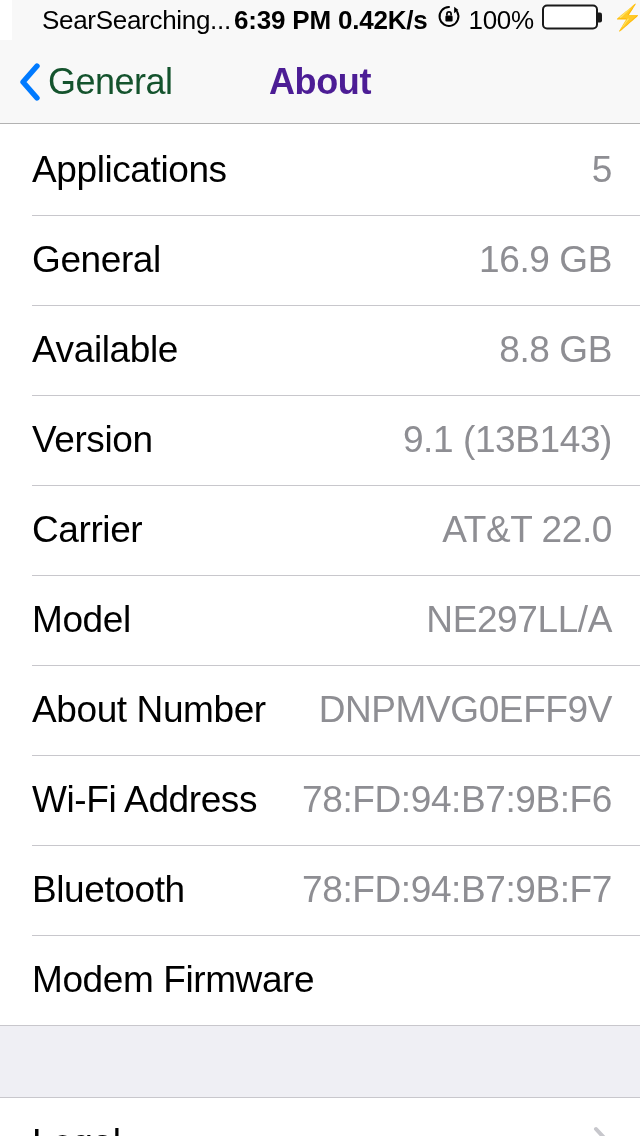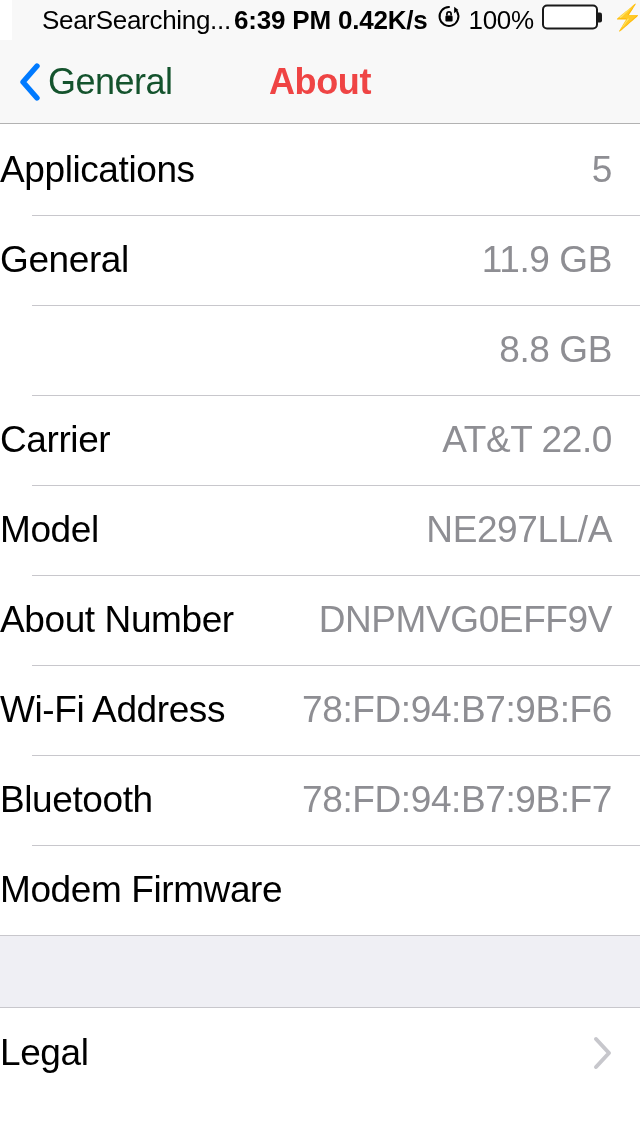--- a/index.html
+++ b/index.html
@@ -60,7 +60,7 @@
   .nav-back-label { font-size:36px; color:#14532d; letter-spacing:-0.5px; }
   .nav-title {
     position:absolute; left:0; right:0; top:50%; transform:translateY(-50%);
-    text-align:center; font-size:36px; font-weight:700; color:#ef4444;
+    text-align:center; font-size:36px; font-weight:700; color:#4c1d95;
     letter-spacing:-0.4px;
   }
 

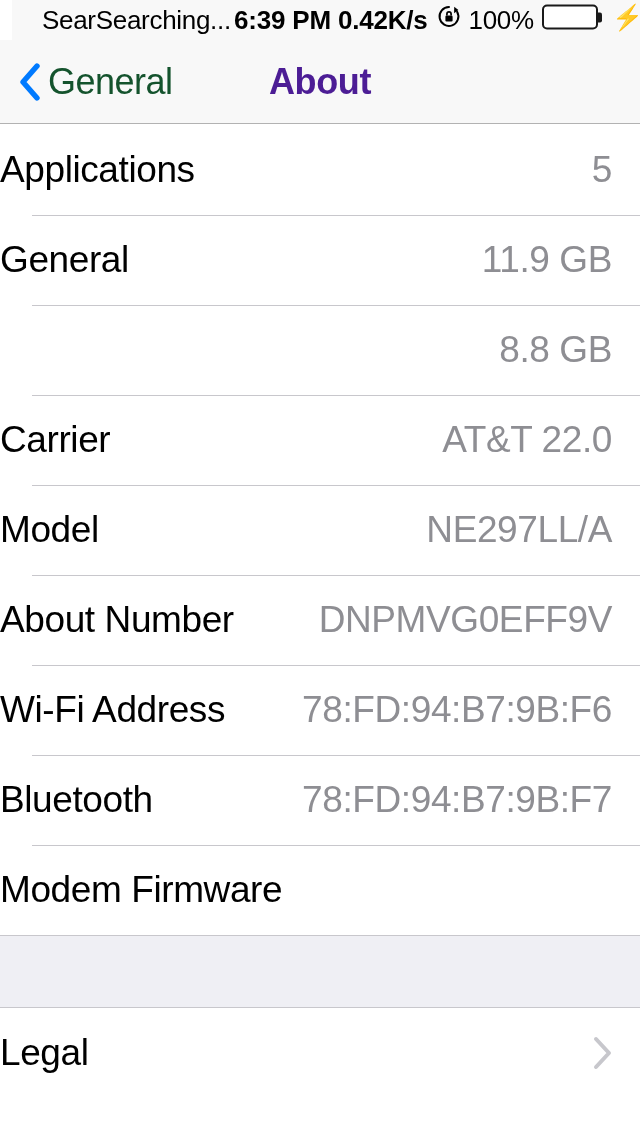--- a/index.html
+++ b/index.html
@@ -70,7 +70,7 @@
   .row {
     position:relative; height:90px; width:640px;
     display:flex; align-items:center;
-    padding-right:28px;
+    padding-left:32px; padding-right:28px;
     background:#ffffff;
   }
   .row + .row::before {

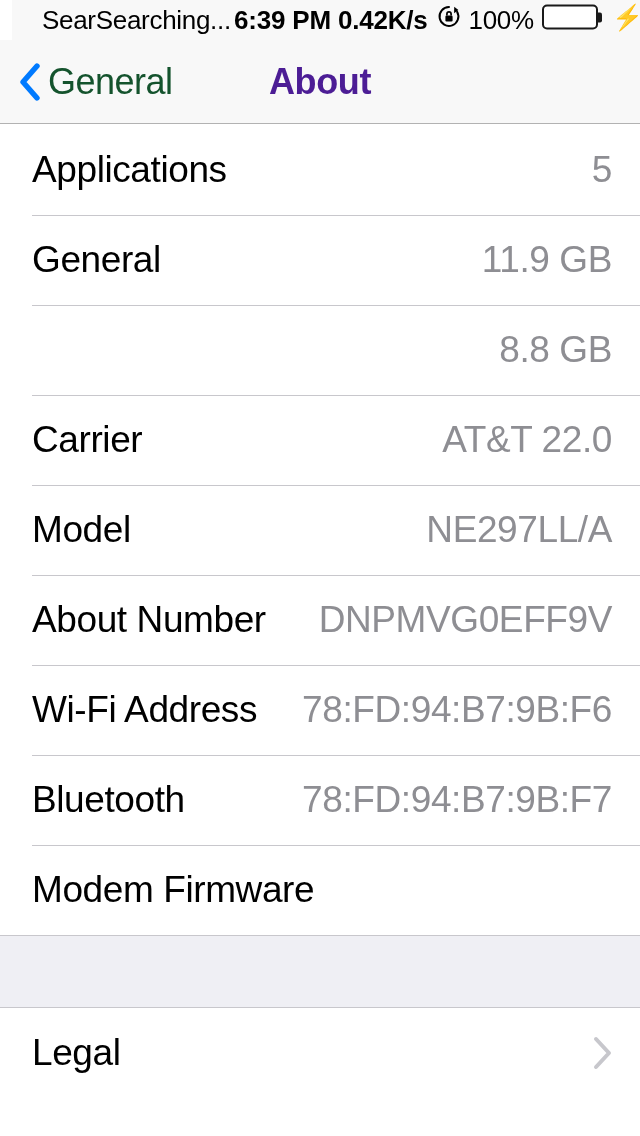--- a/index.html
+++ b/index.html
@@ -141,7 +141,7 @@
       </div>
       <div class="row">
         <span class="row-label">General</span>
-        <span class="row-value">11.9 GB</span>
+        <span class="row-value">16.9 GB</span>
       </div>
       <div class="row">
         <span class="row-value">8.8 GB</span>

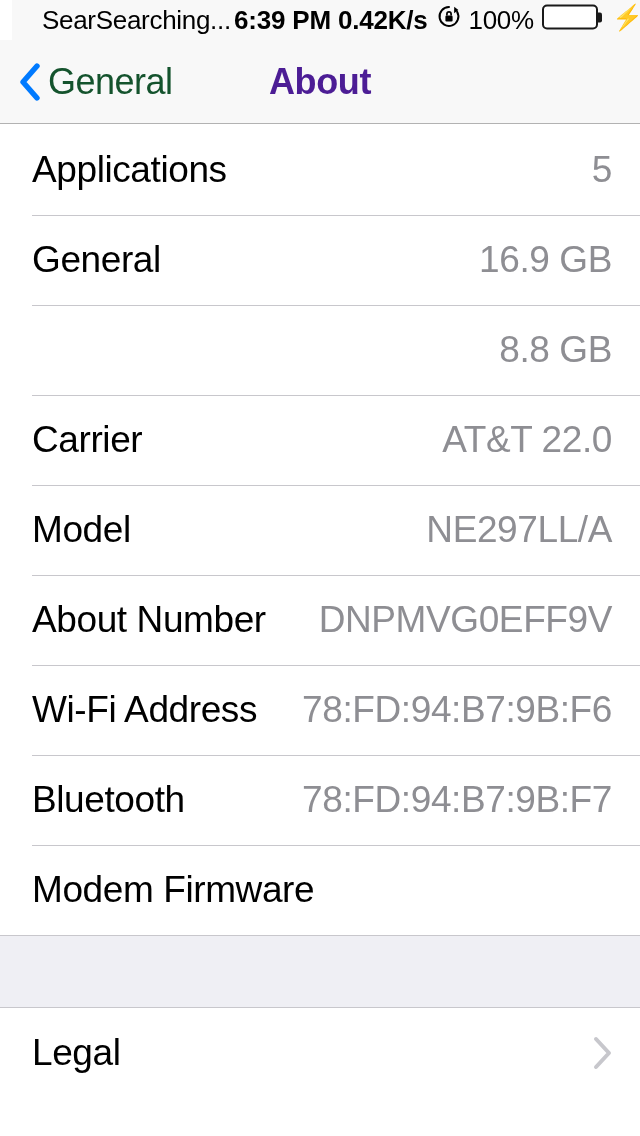--- a/index.html
+++ b/index.html
@@ -144,6 +144,7 @@
         <span class="row-value">16.9 GB</span>
       </div>
       <div class="row">
+        <span class="row-label">Available</span>
         <span class="row-value">8.8 GB</span>
       </div>
       <div class="row">

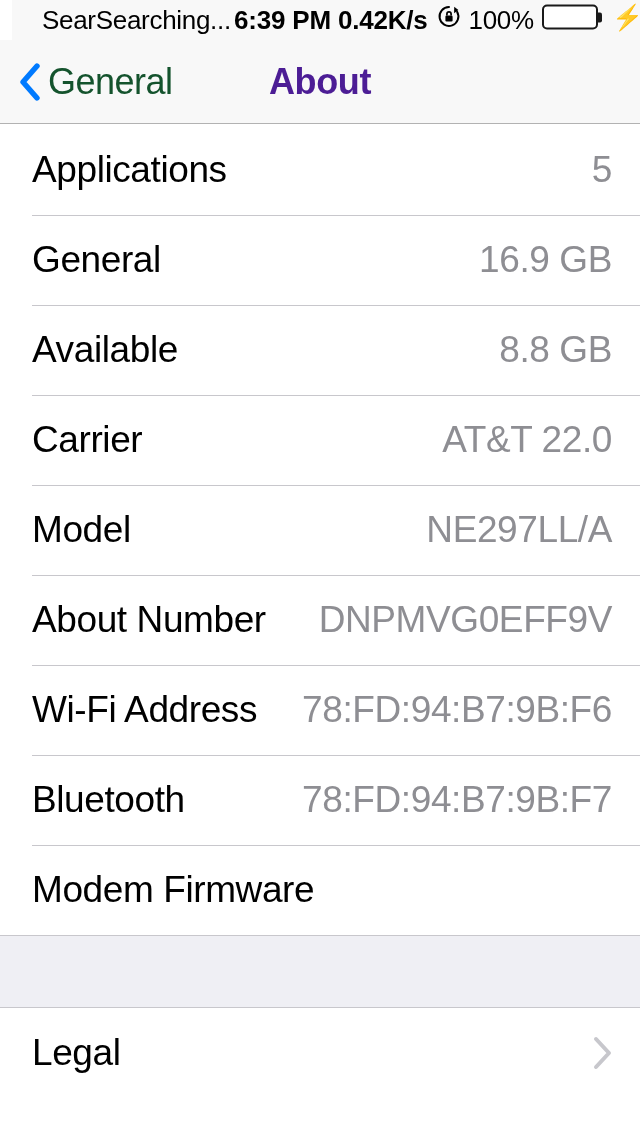--- a/index.html
+++ b/index.html
@@ -148,6 +148,10 @@
         <span class="row-value">8.8 GB</span>
       </div>
       <div class="row">
+        <span class="row-label">Version</span>
+        <span class="row-value">9.1 (13B143)</span>
+      </div>
+      <div class="row">
         <span class="row-label">Carrier</span>
         <span class="row-value">AT&amp;T 22.0</span>
       </div>

